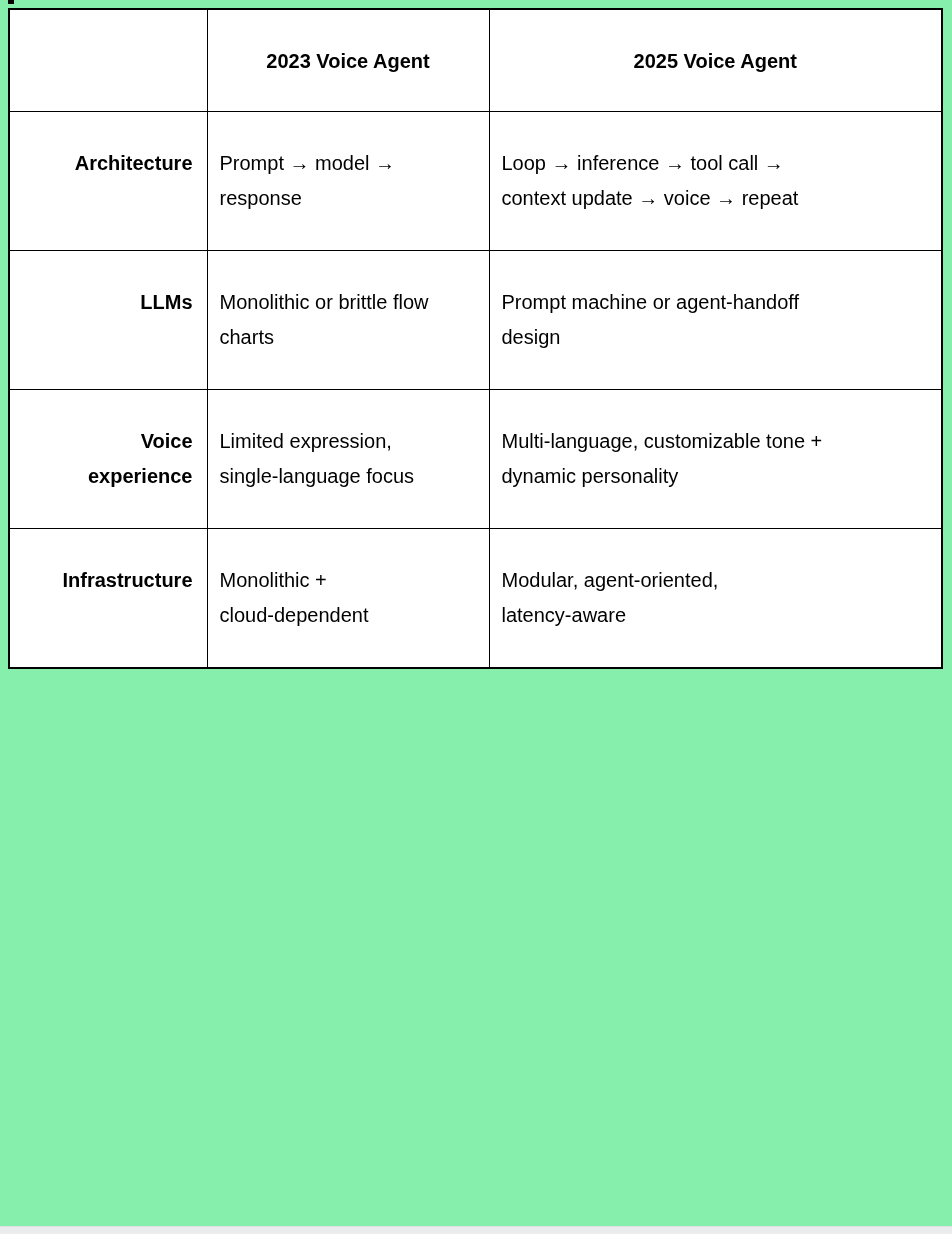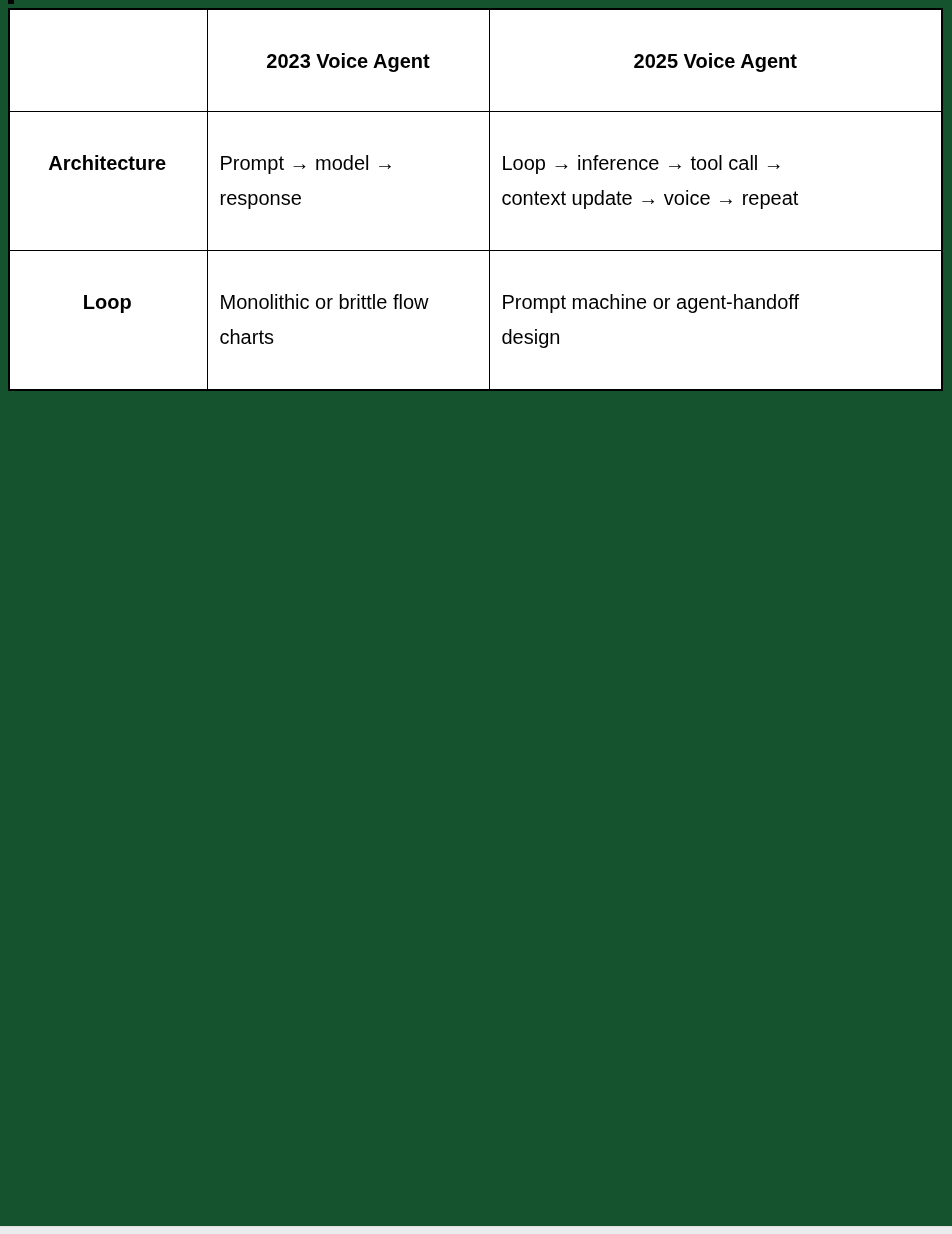--- a/index.html
+++ b/index.html
@@ -16,7 +16,7 @@
     width: 952px;
     height: 1234px;
     overflow: hidden;
-    background: #14532d;
+    background: #86efac;
   }
   .crop-artifact {
     position: absolute;

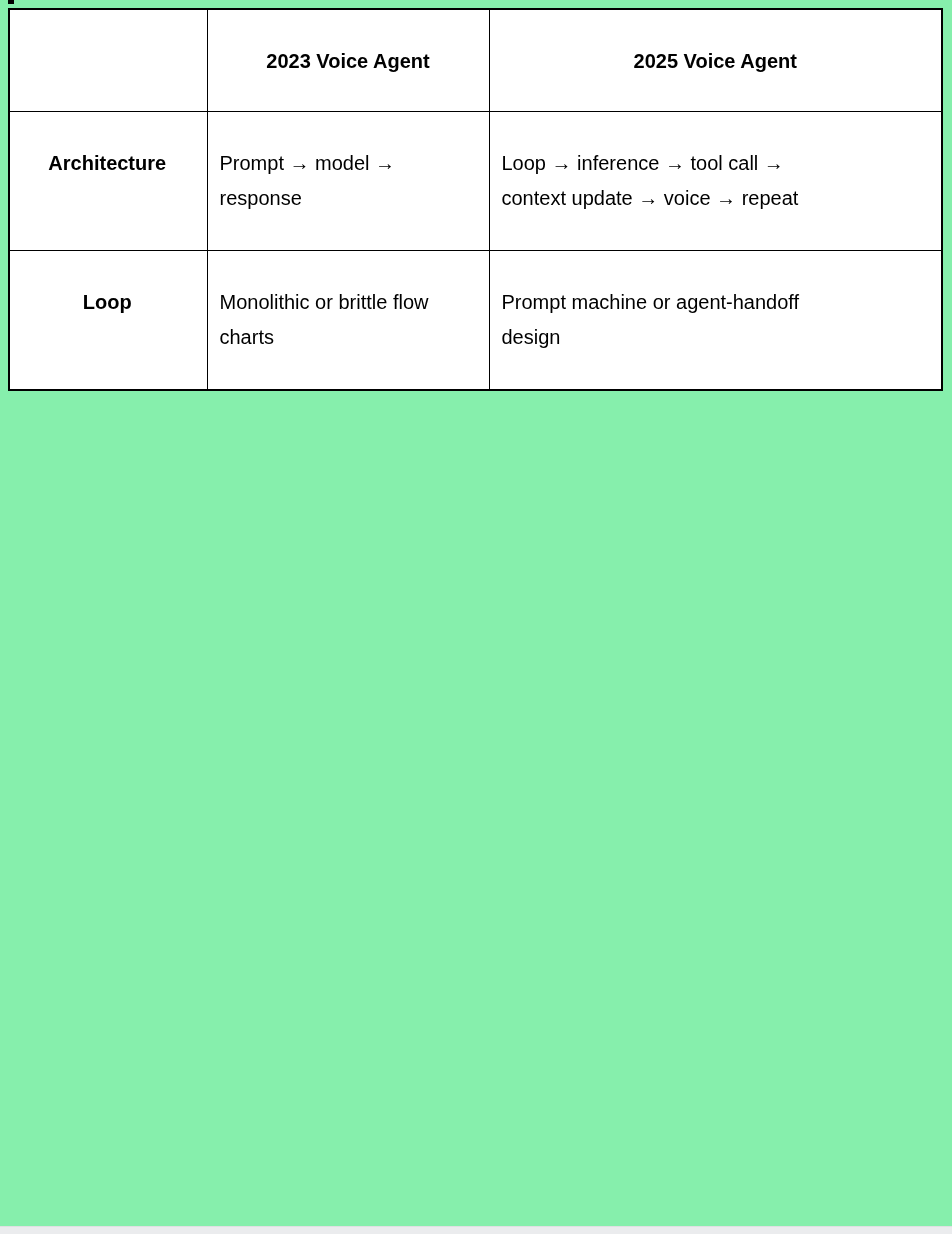--- a/index.html
+++ b/index.html
@@ -57,7 +57,7 @@
   }
   td.label {
     font-weight: bold;
-    text-align: center;
+    text-align: right;
   }
   td.val { text-align: left; }
   .footer-strip {

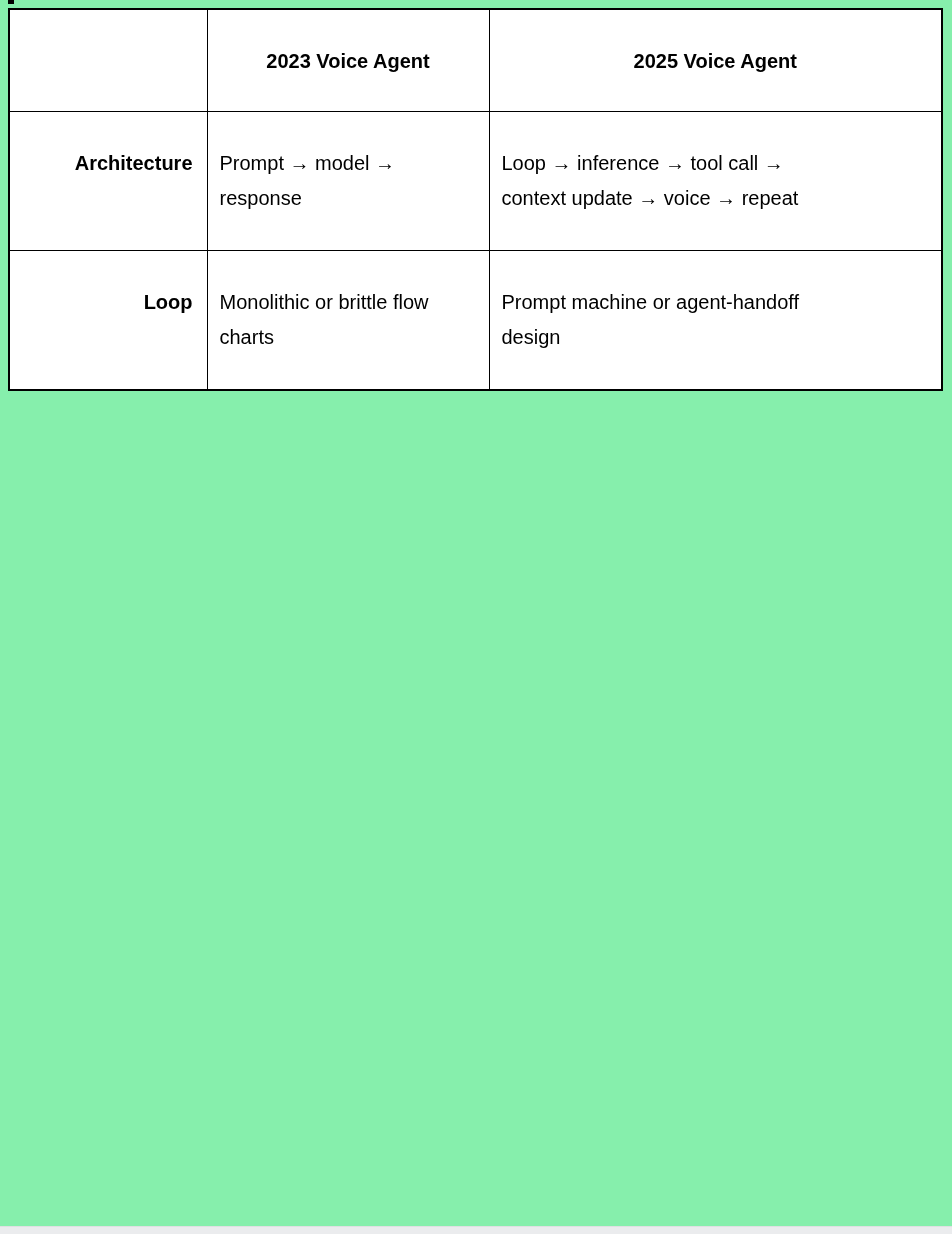--- a/index.html
+++ b/index.html
@@ -99,7 +99,7 @@
 context update → voice → repeat</td>
       </tr>
       <tr>
-        <td class="label">Loop</td>
+        <td class="label">LLMs</td>
         <td class="val">Monolithic or brittle flow
 charts</td>
         <td class="val">Prompt machine or agent-handoff

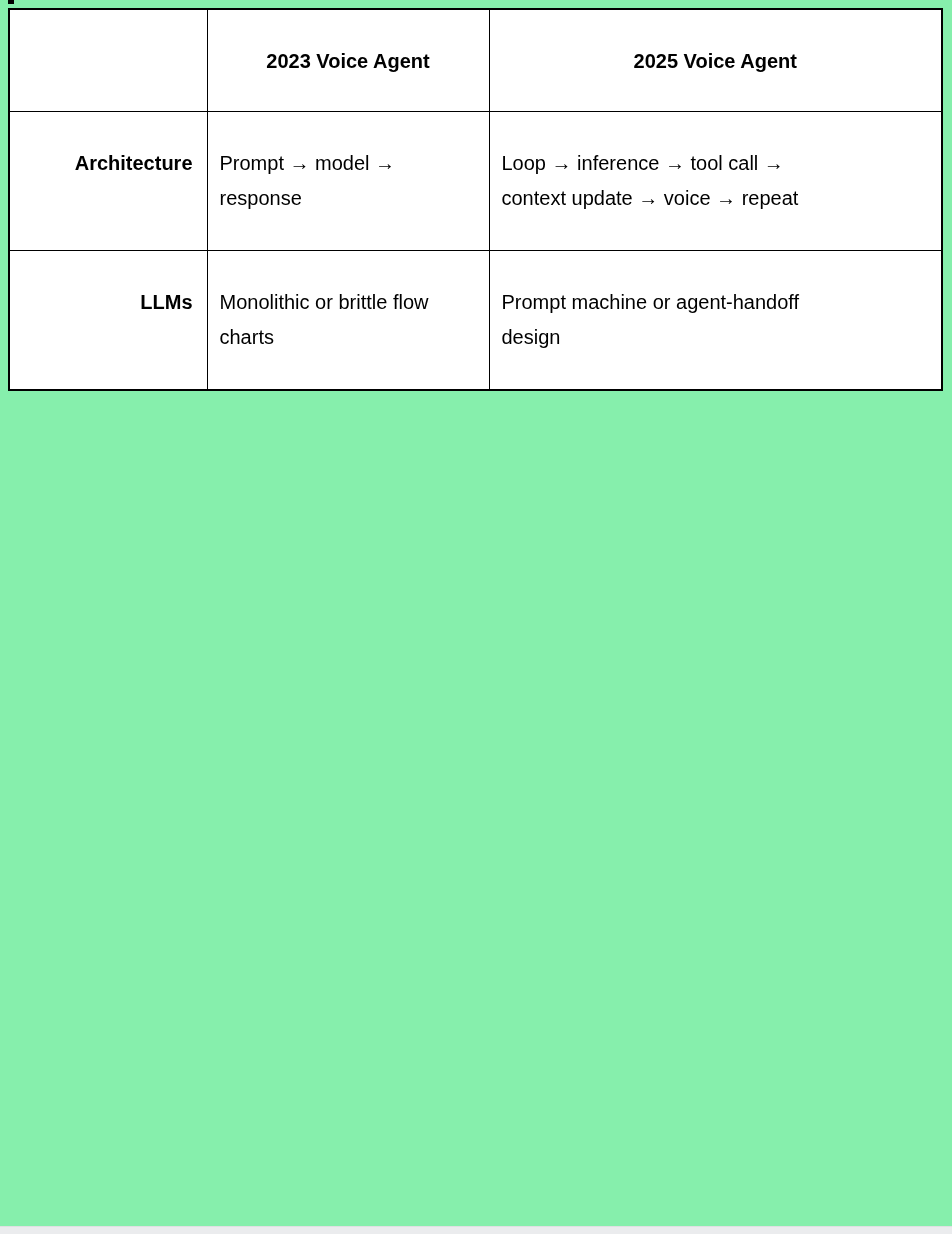--- a/index.html
+++ b/index.html
@@ -105,6 +105,14 @@
         <td class="val">Prompt machine or agent-handoff
 design</td>
       </tr>
+      <tr>
+        <td class="label">Voice
+experience</td>
+        <td class="val">Limited expression,
+single-language focus</td>
+        <td class="val">Multi-language, customizable tone +
+dynamic personality</td>
+      </tr>
     </tbody>
   </table>
 

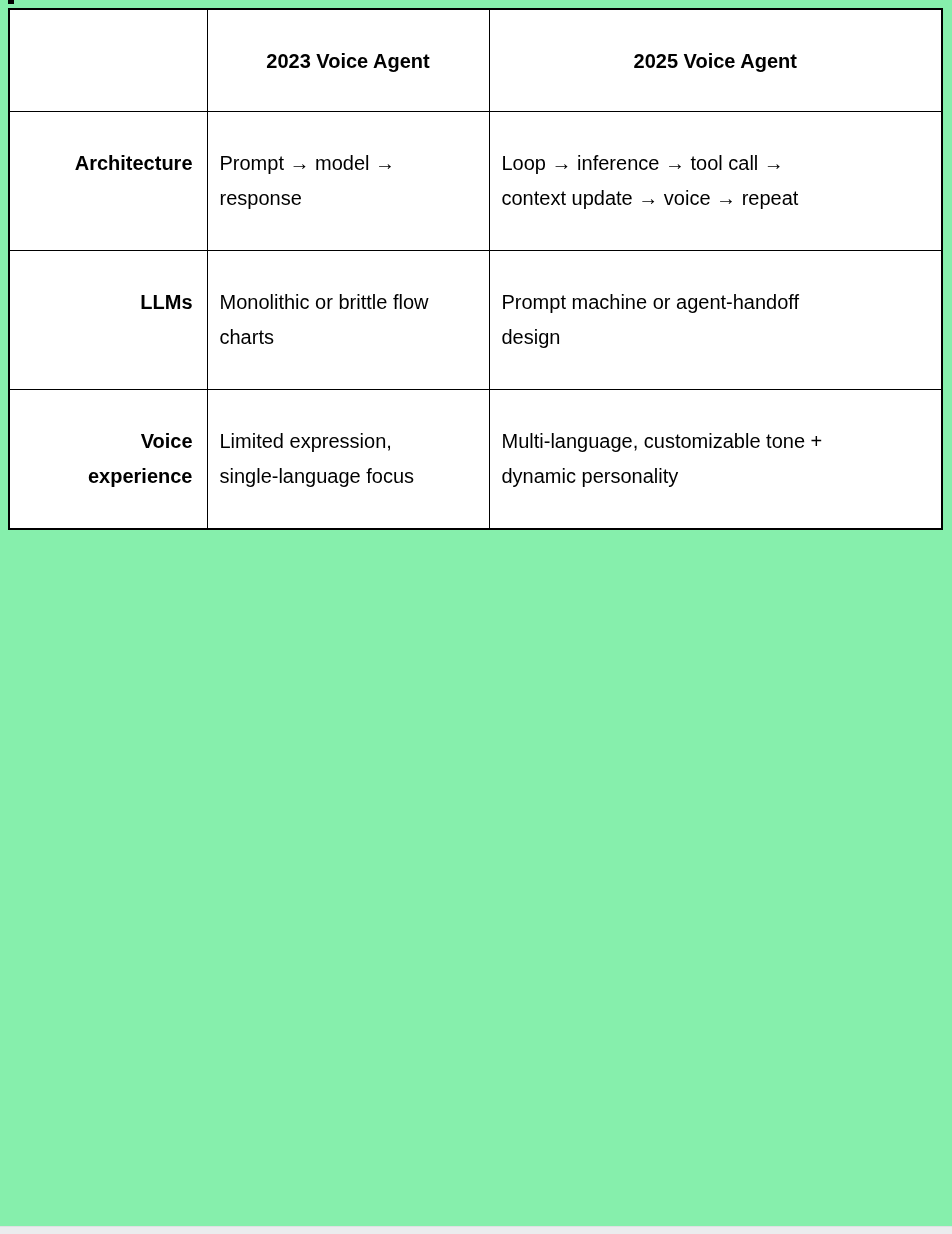--- a/index.html
+++ b/index.html
@@ -113,6 +113,13 @@
         <td class="val">Multi-language, customizable tone +
 dynamic personality</td>
       </tr>
+      <tr>
+        <td class="label">Infrastructure</td>
+        <td class="val">Monolithic +
+cloud-dependent</td>
+        <td class="val">Modular, agent-oriented,
+latency-aware</td>
+      </tr>
     </tbody>
   </table>
 

